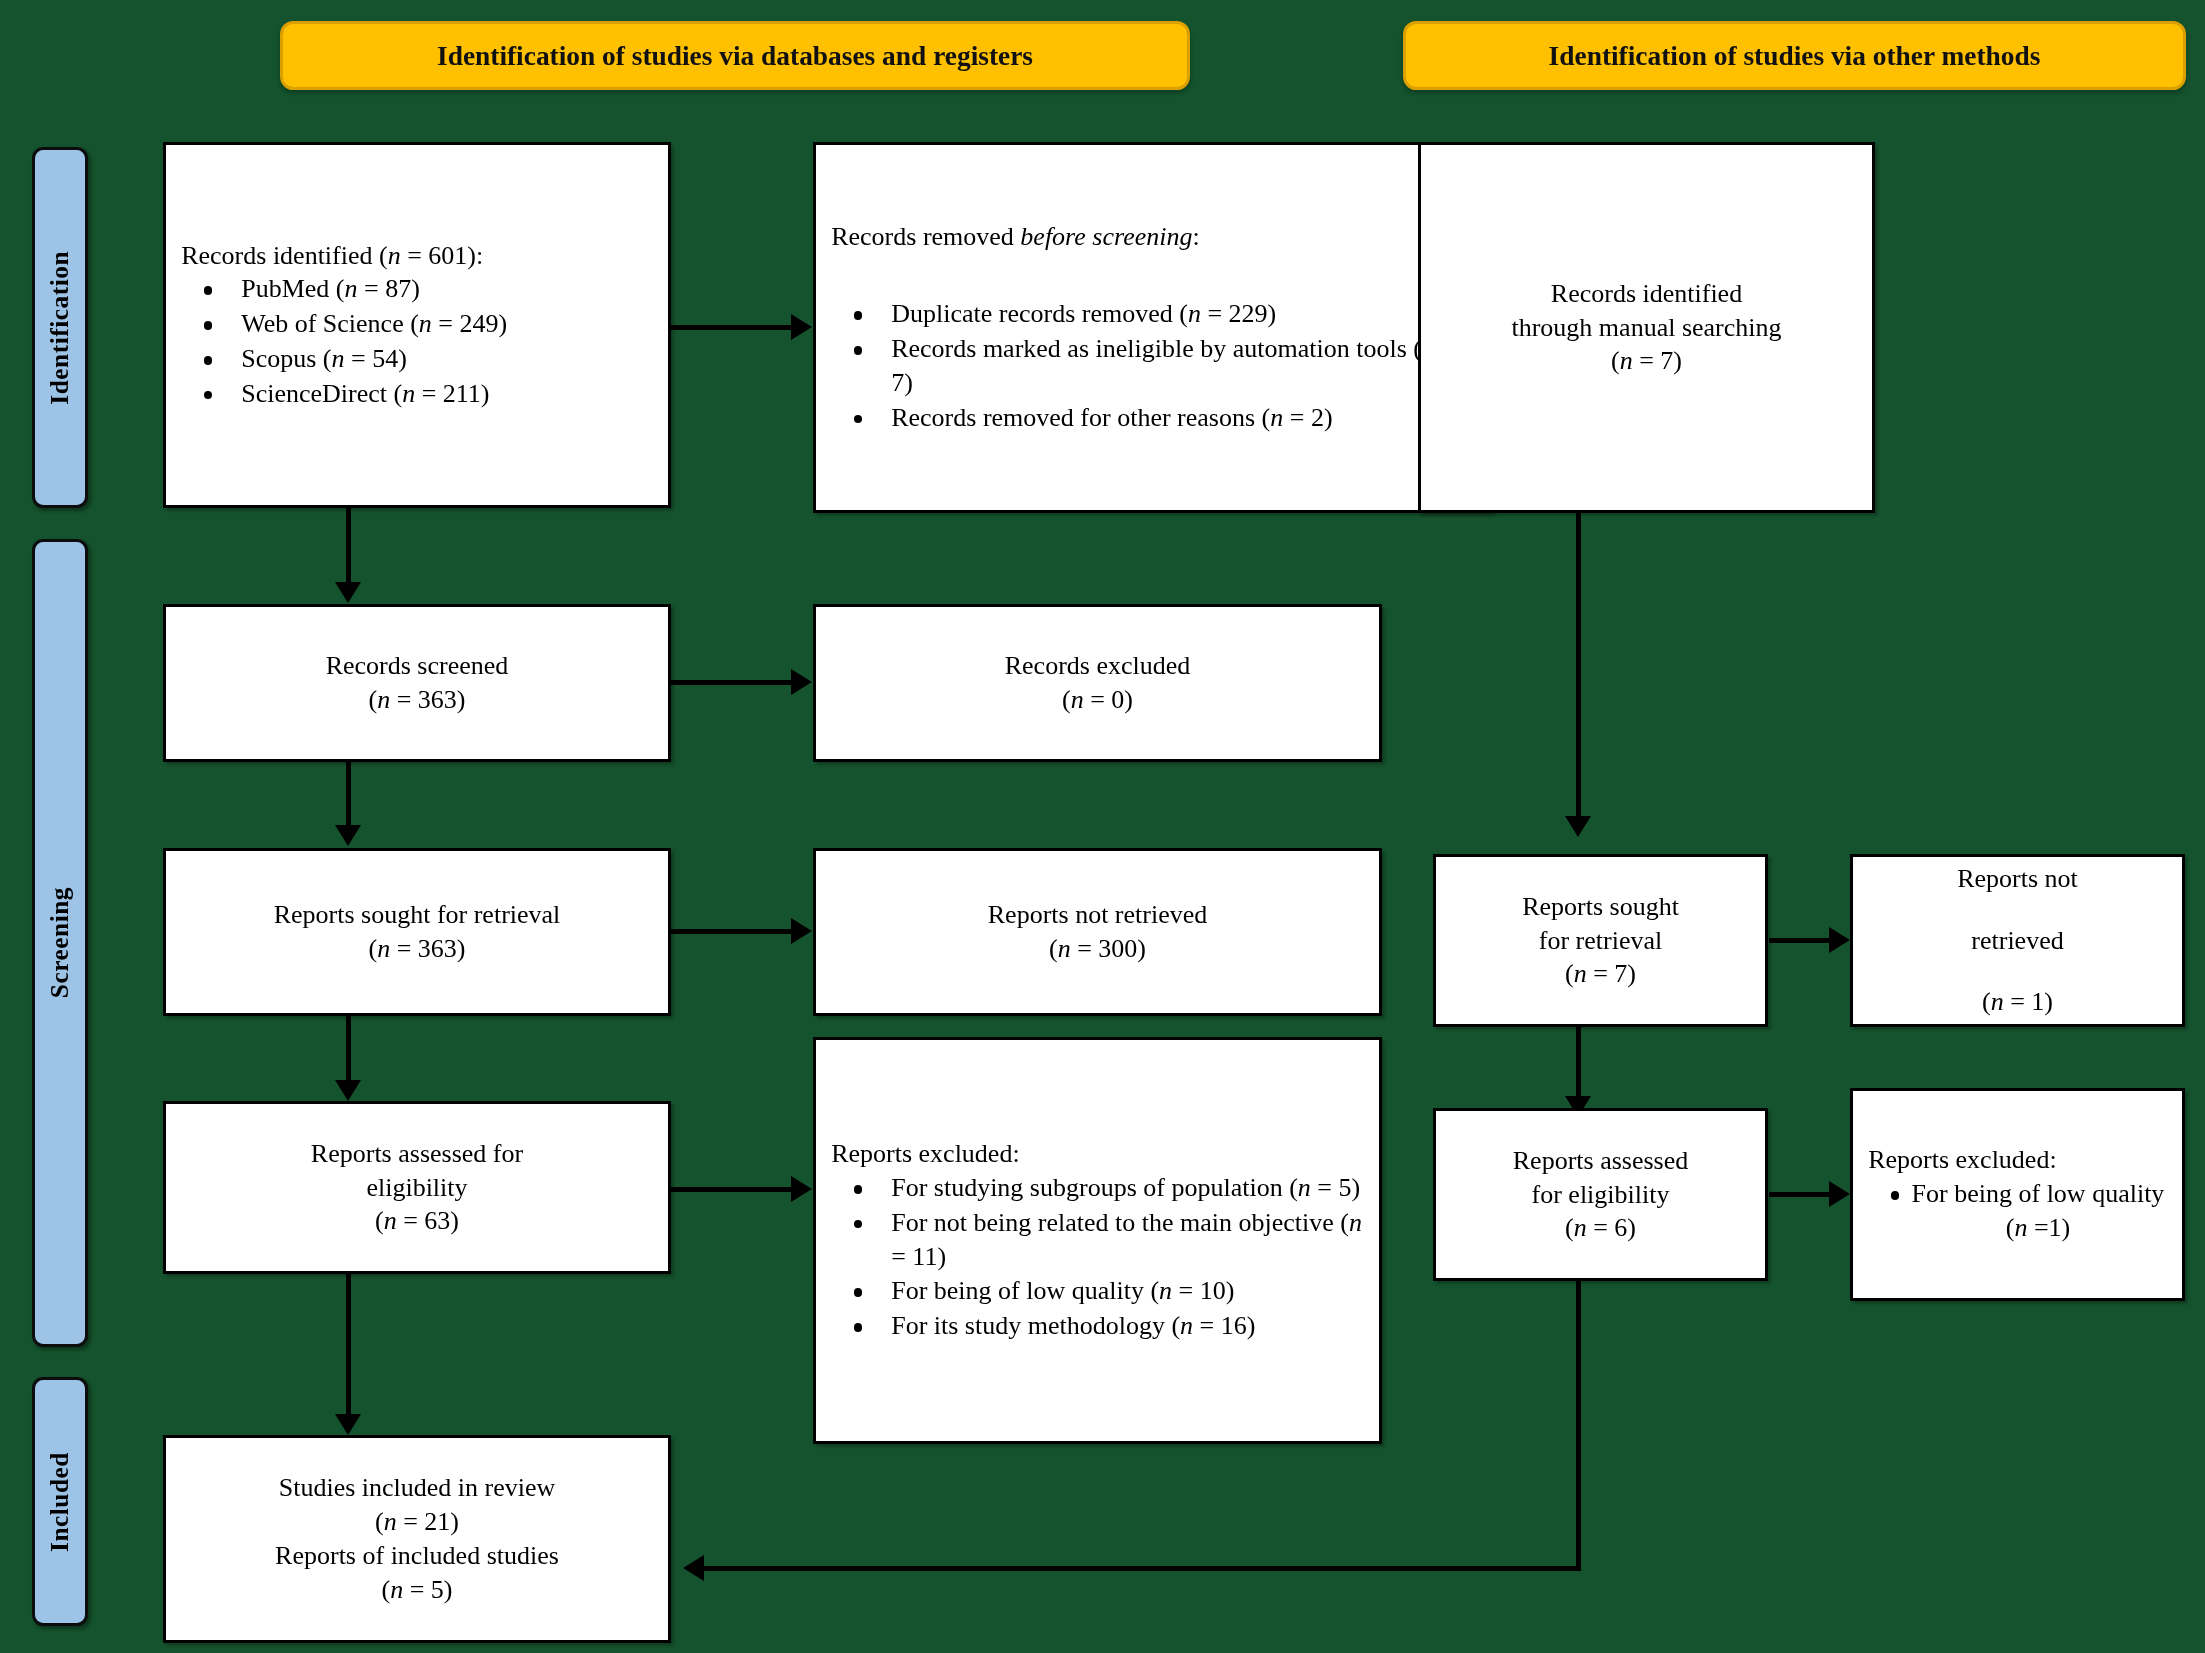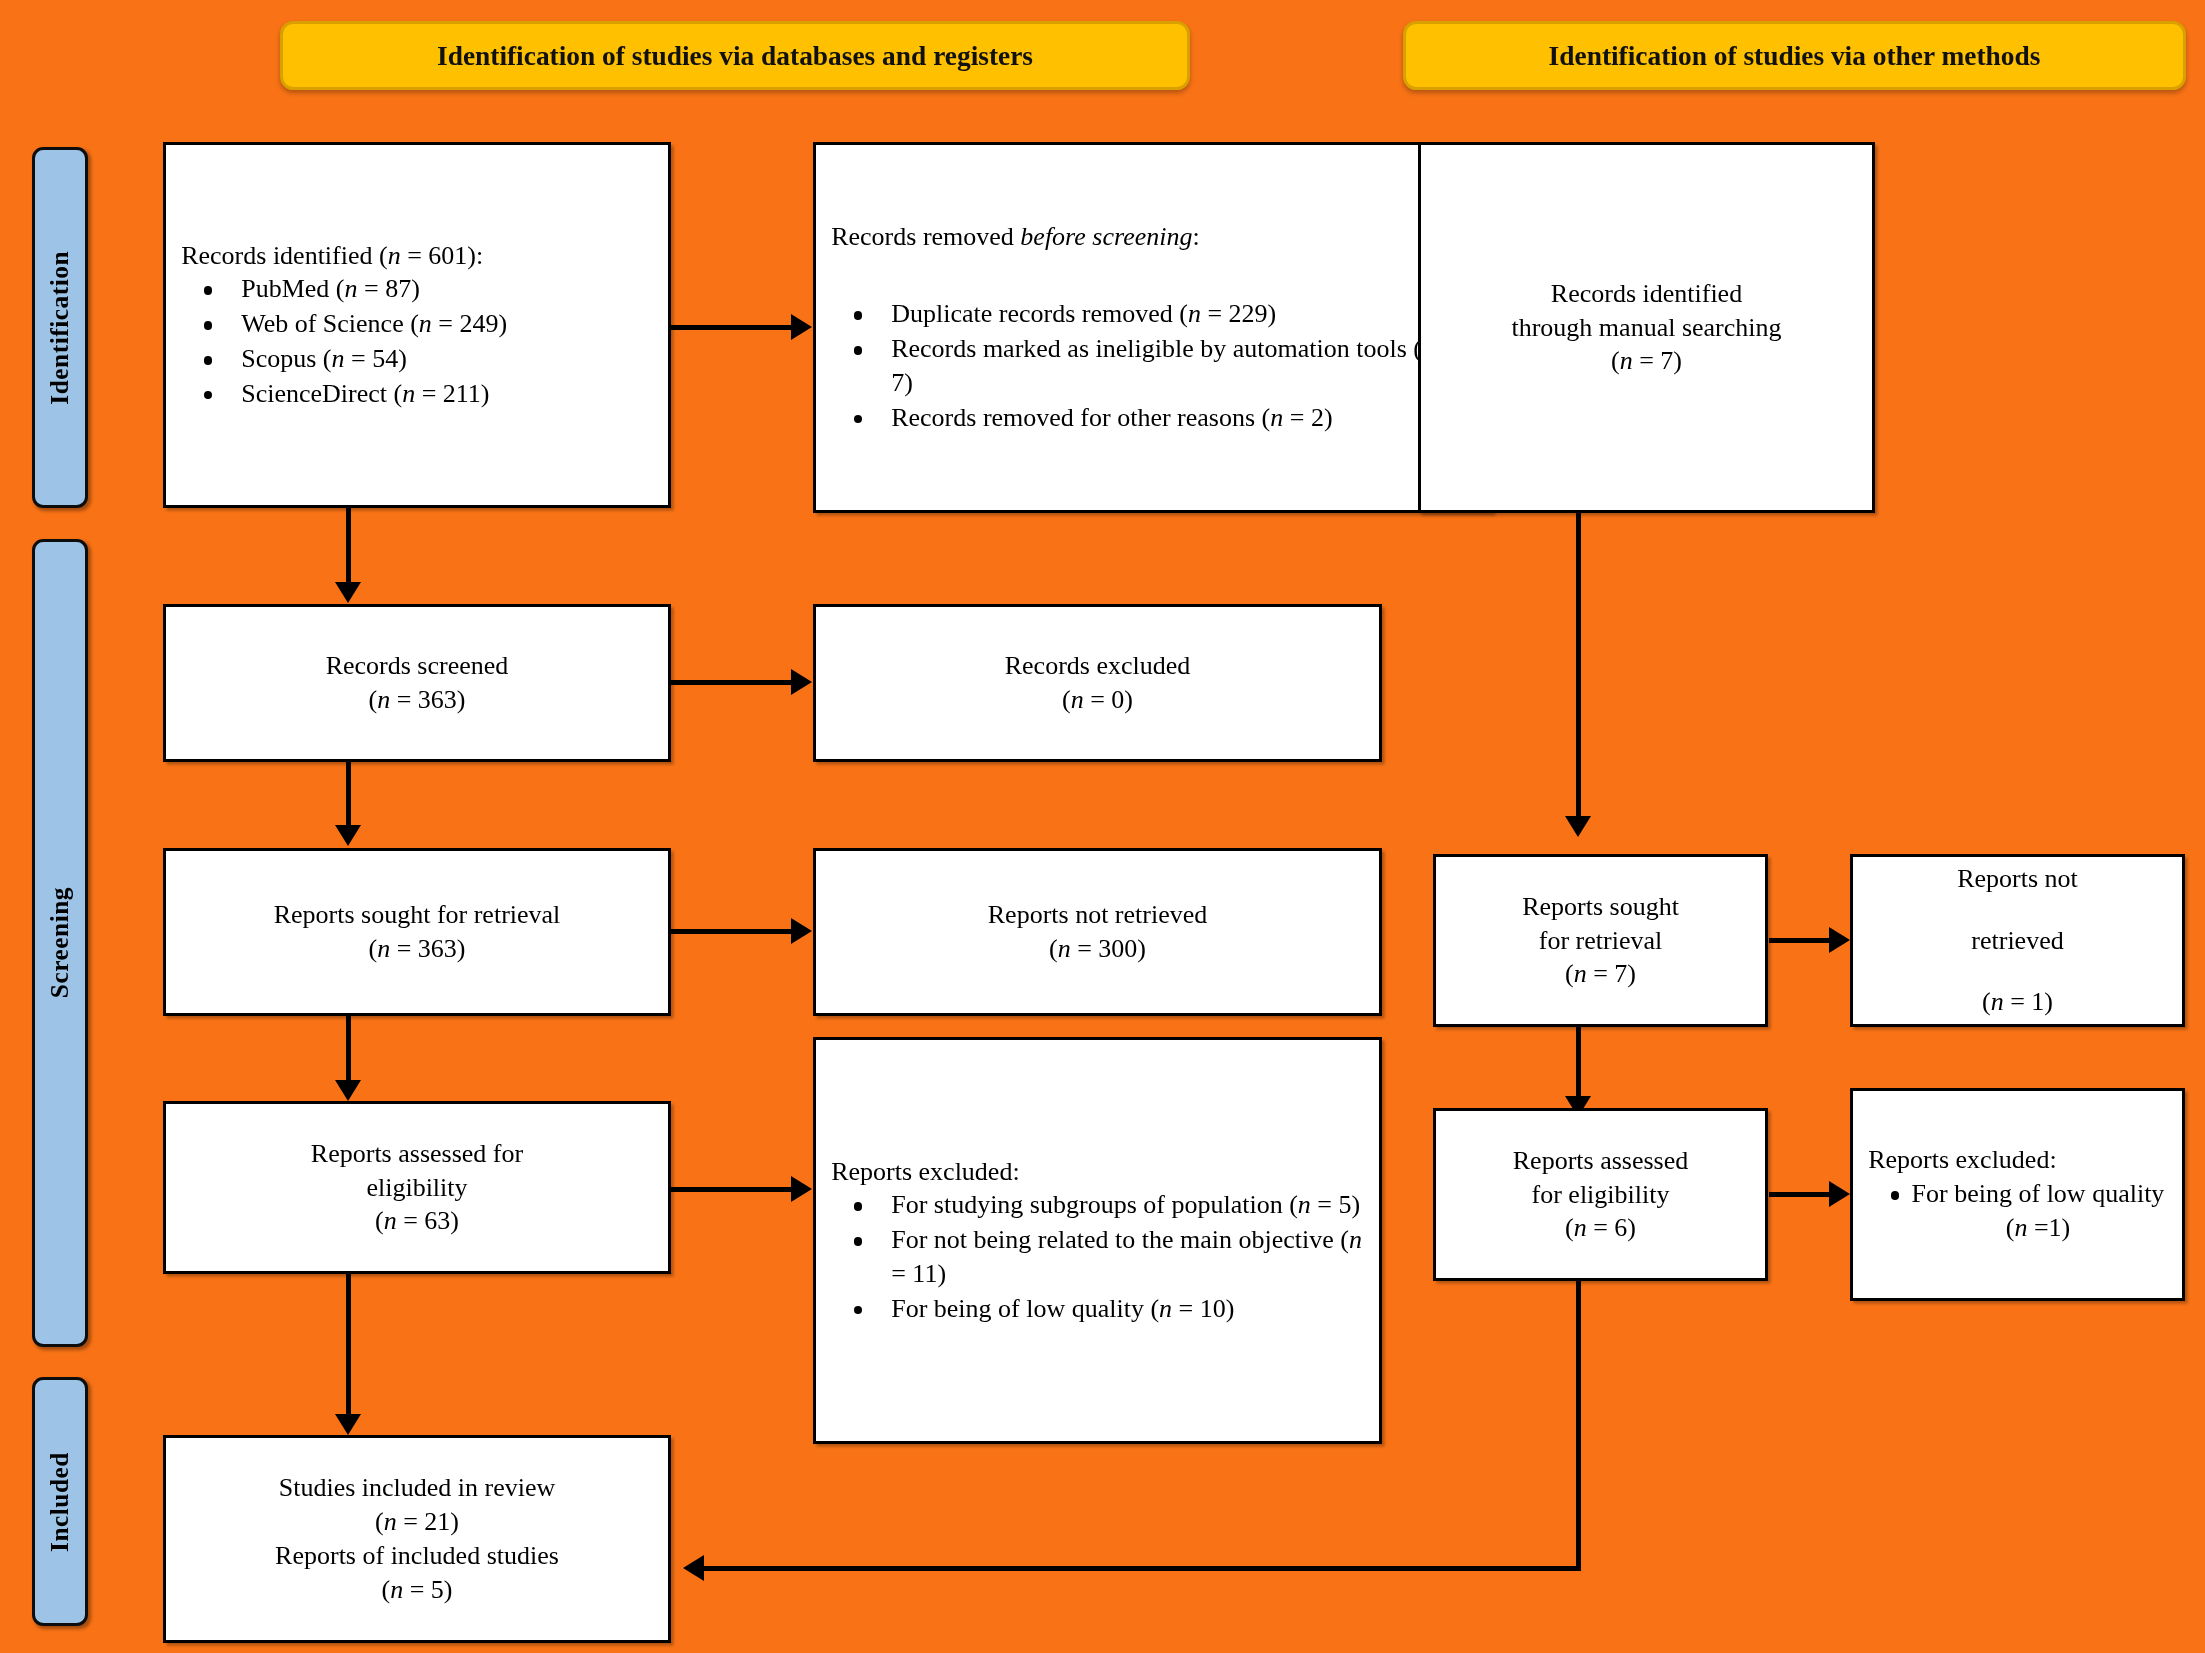--- a/index.html
+++ b/index.html
@@ -11,7 +11,7 @@
     position: relative;
     width: 2205px;
     height: 1653px;
-    background: #f97316;
+    background: #14532d;
     font-family: "Liberation Serif", "DejaVu Serif", serif;
     overflow: hidden;
   }

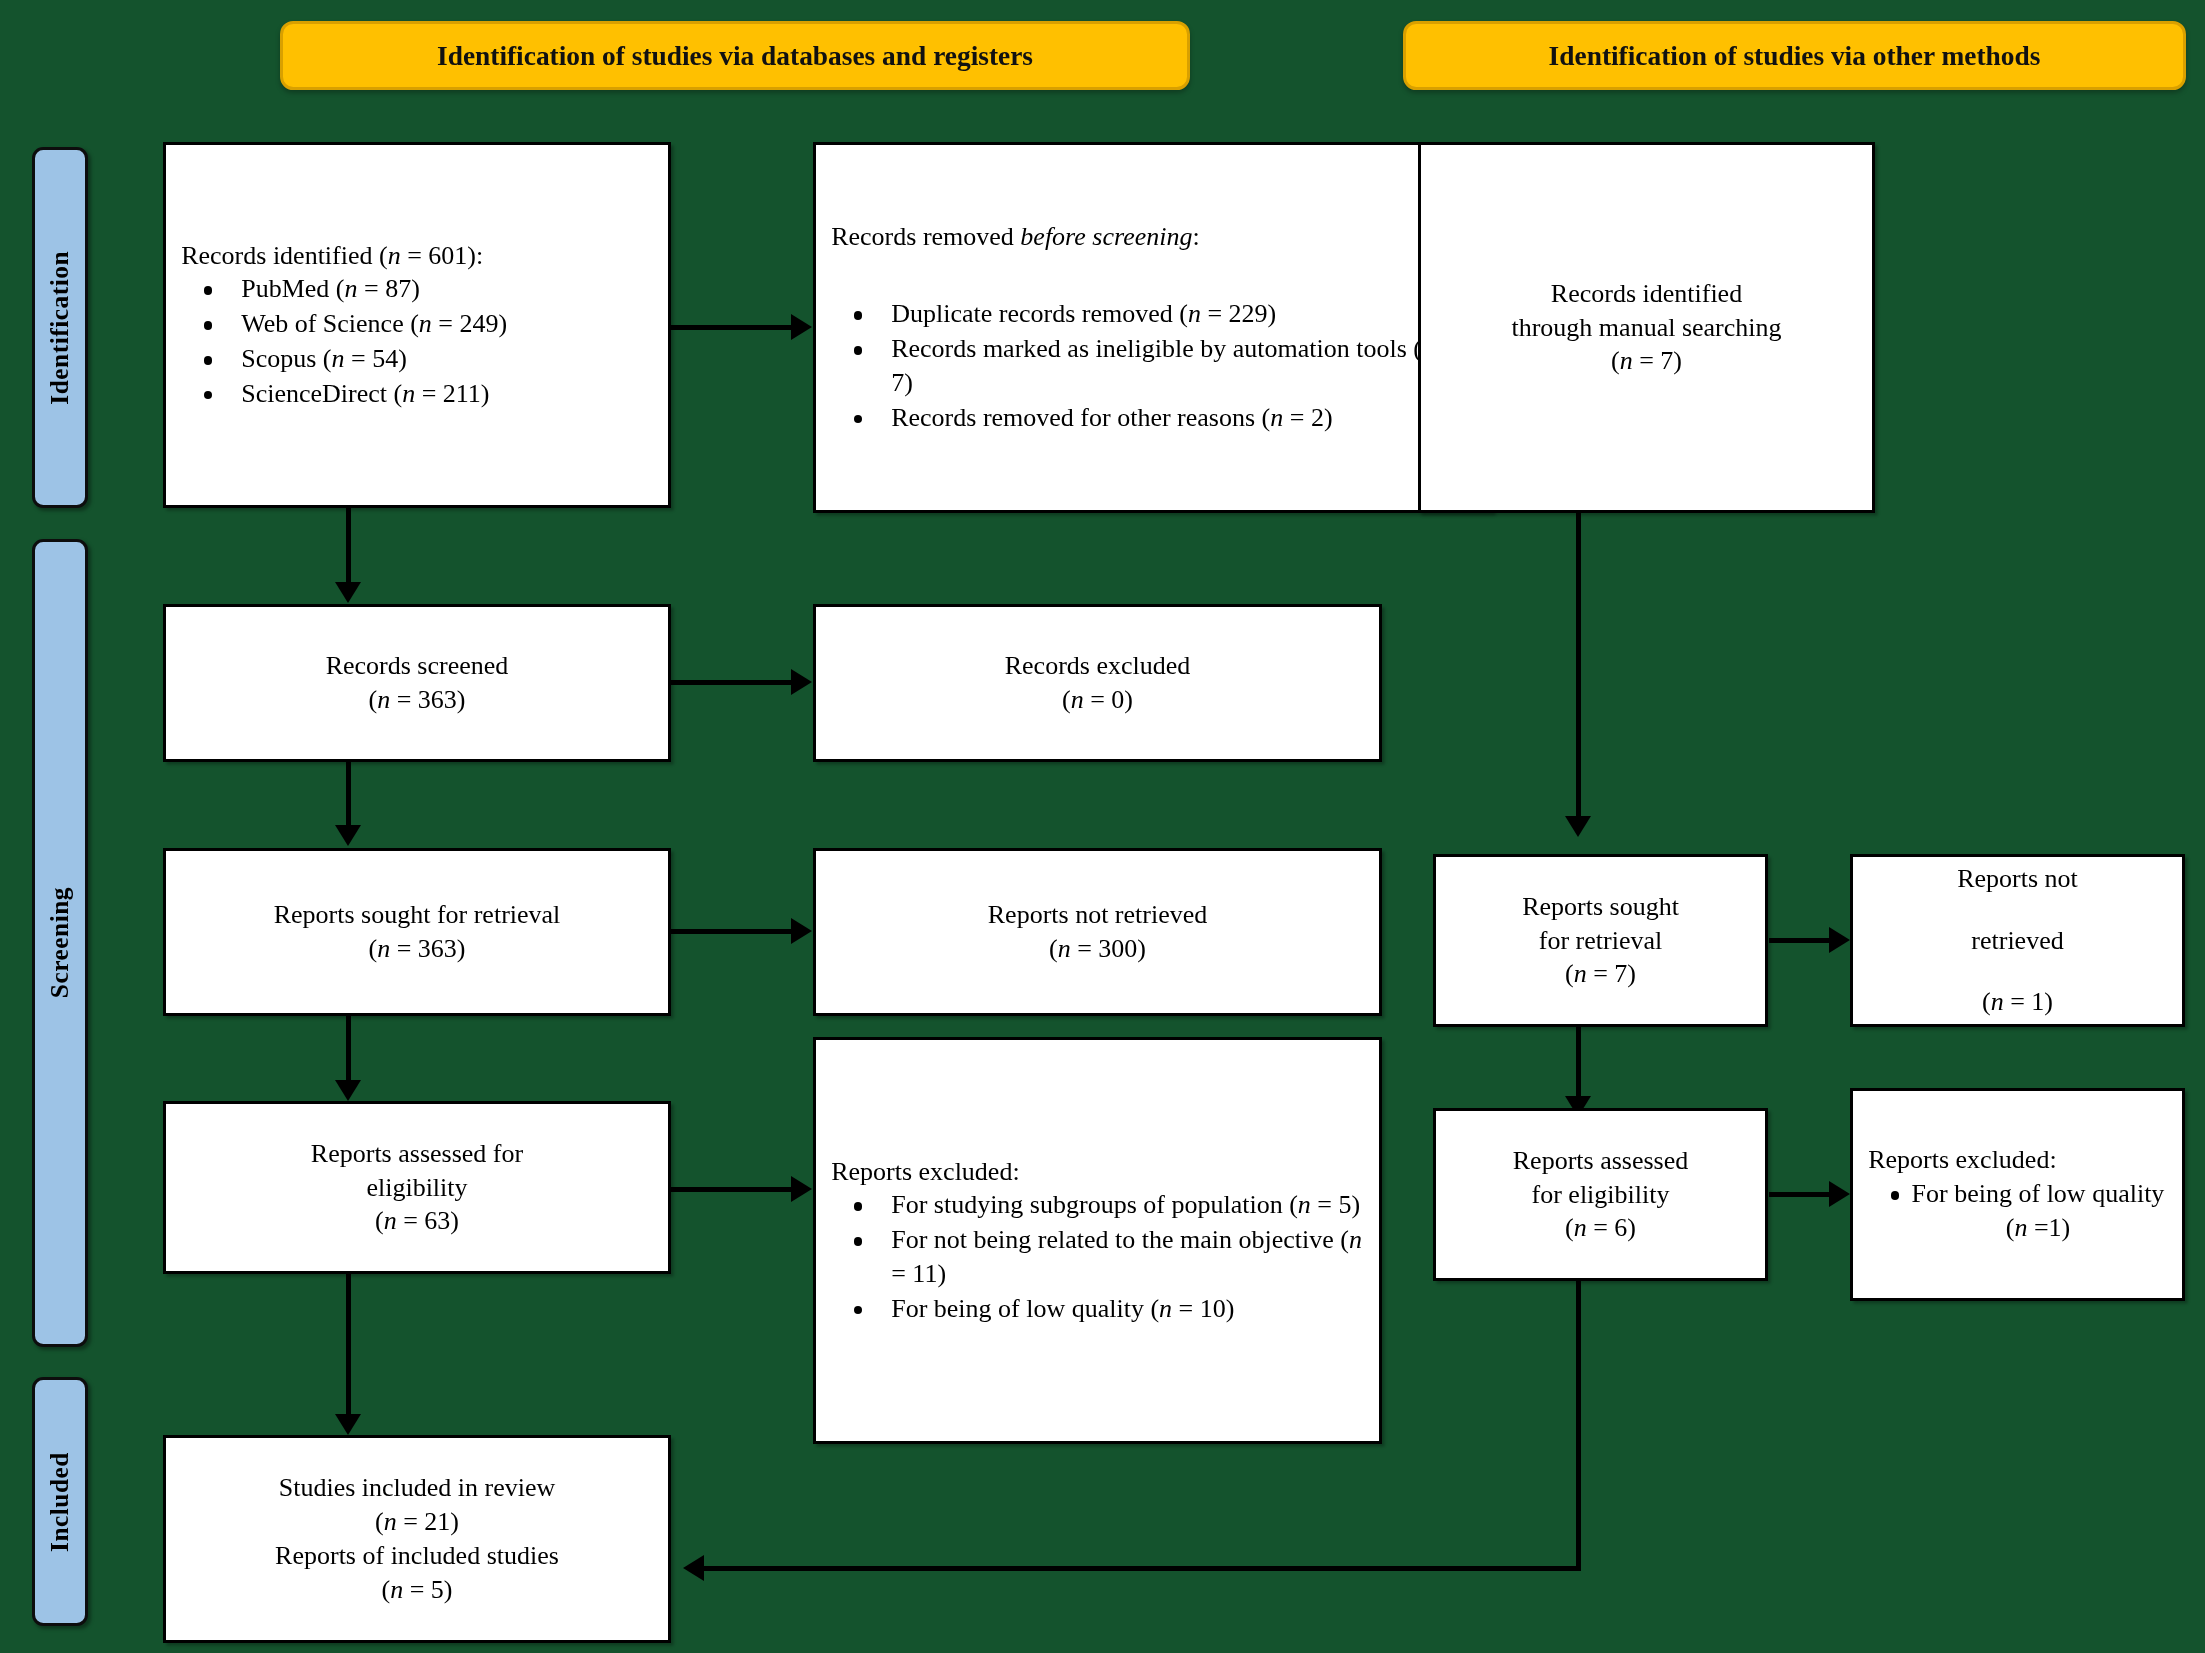--- a/index.html
+++ b/index.html
@@ -251,6 +251,7 @@
       <li>For studying subgroups of population (<i class="nv">n</i> = 5)</li>
       <li>For not being related to the main objective (<i class="nv">n</i> = 11)</li>
       <li>For being of low quality (<i class="nv">n</i> = 10)</li>
+      <li>For its study methodology (<i class="nv">n</i> = 16)</li>
     </ul>
   </div>
 

